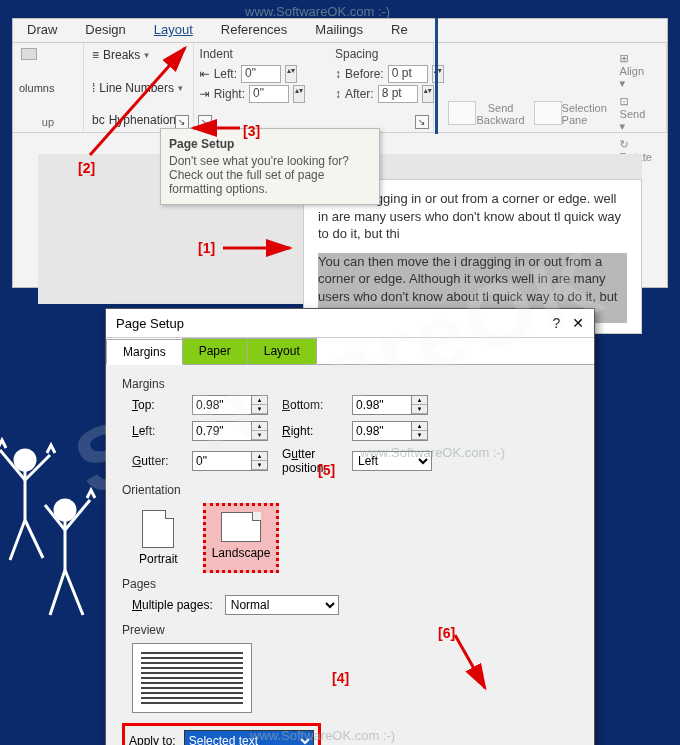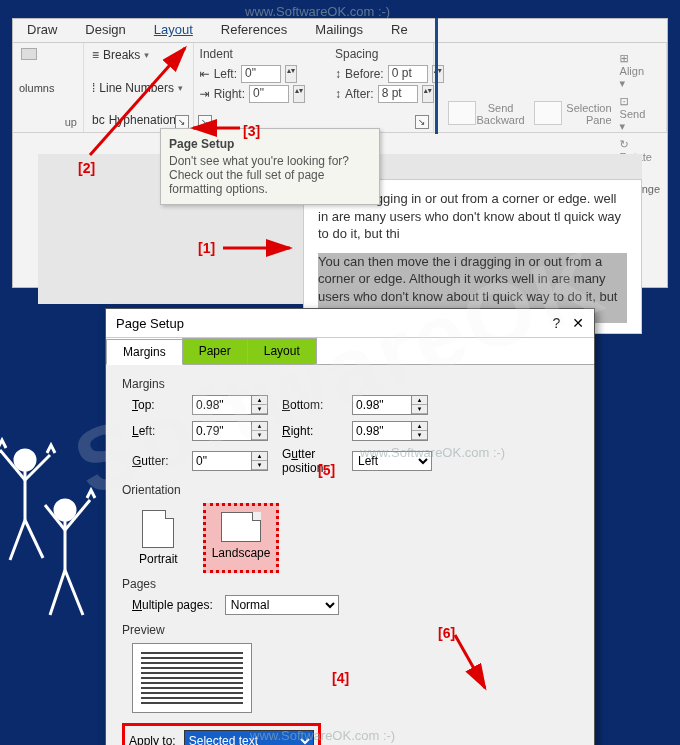--- a/index.html
+++ b/index.html
@@ -166,7 +166,7 @@
           </div>
         <div class="arrange-btn">
             <div class="arrange-icon"></div>
-            <span style="width:50px;text-align:right">Selection Pane</span>
+            <span style="width:50px;text-align:left">Selection Pane</span>
           </div>
         <div style="display:flex;flex-direction:column;gap:3px">
           <div class="arrange-small">⊞ <span>Align</span> ▾</div>

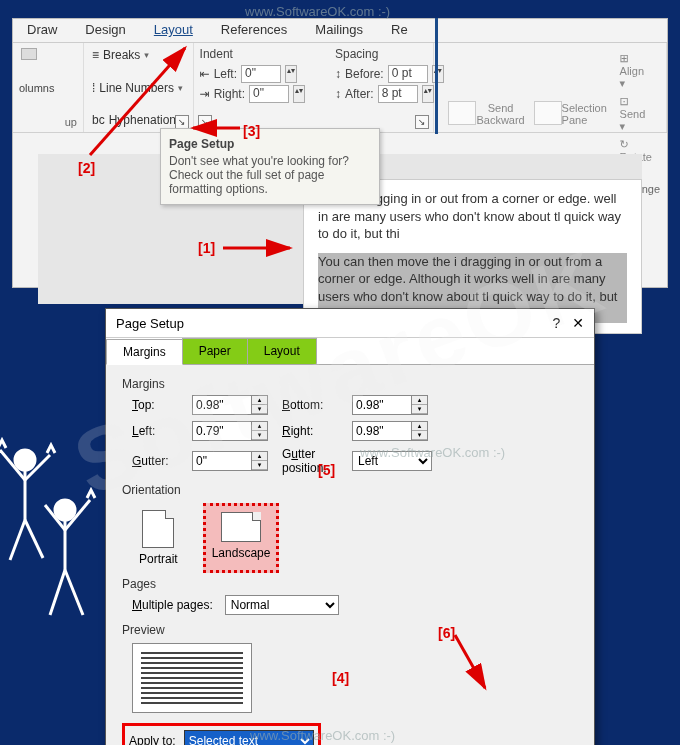--- a/index.html
+++ b/index.html
@@ -17,7 +17,7 @@
 .tab.active { text-decoration: underline; color: #1a4b8a; }
 .ribbon-content { display: flex; height: 90px; background: #f3f3f3; border-bottom: 1px solid #d0d0d0; position: relative; }
 .ribbon-group { border-right: 1px solid #ddd; padding: 4px 6px; font-size: 11px; color: #444; display: flex; flex-direction: column; justify-content: space-between; }
-.ribbon-group .group-label { text-align: right; color: #666; font-size: 11px; margin-top: 2px; }
+.ribbon-group .group-label { text-align: center; color: #666; font-size: 11px; margin-top: 2px; }
 .rg-btn { display: flex; align-items: center; gap: 4px; padding: 1px 2px; font-size: 12px; color: #333; }
 .rg-btn .chev { font-size: 9px; color: #666; }
 .rg-icon-box { width: 16px; height: 12px; background: #ddd; border: 1px solid #aaa; }

